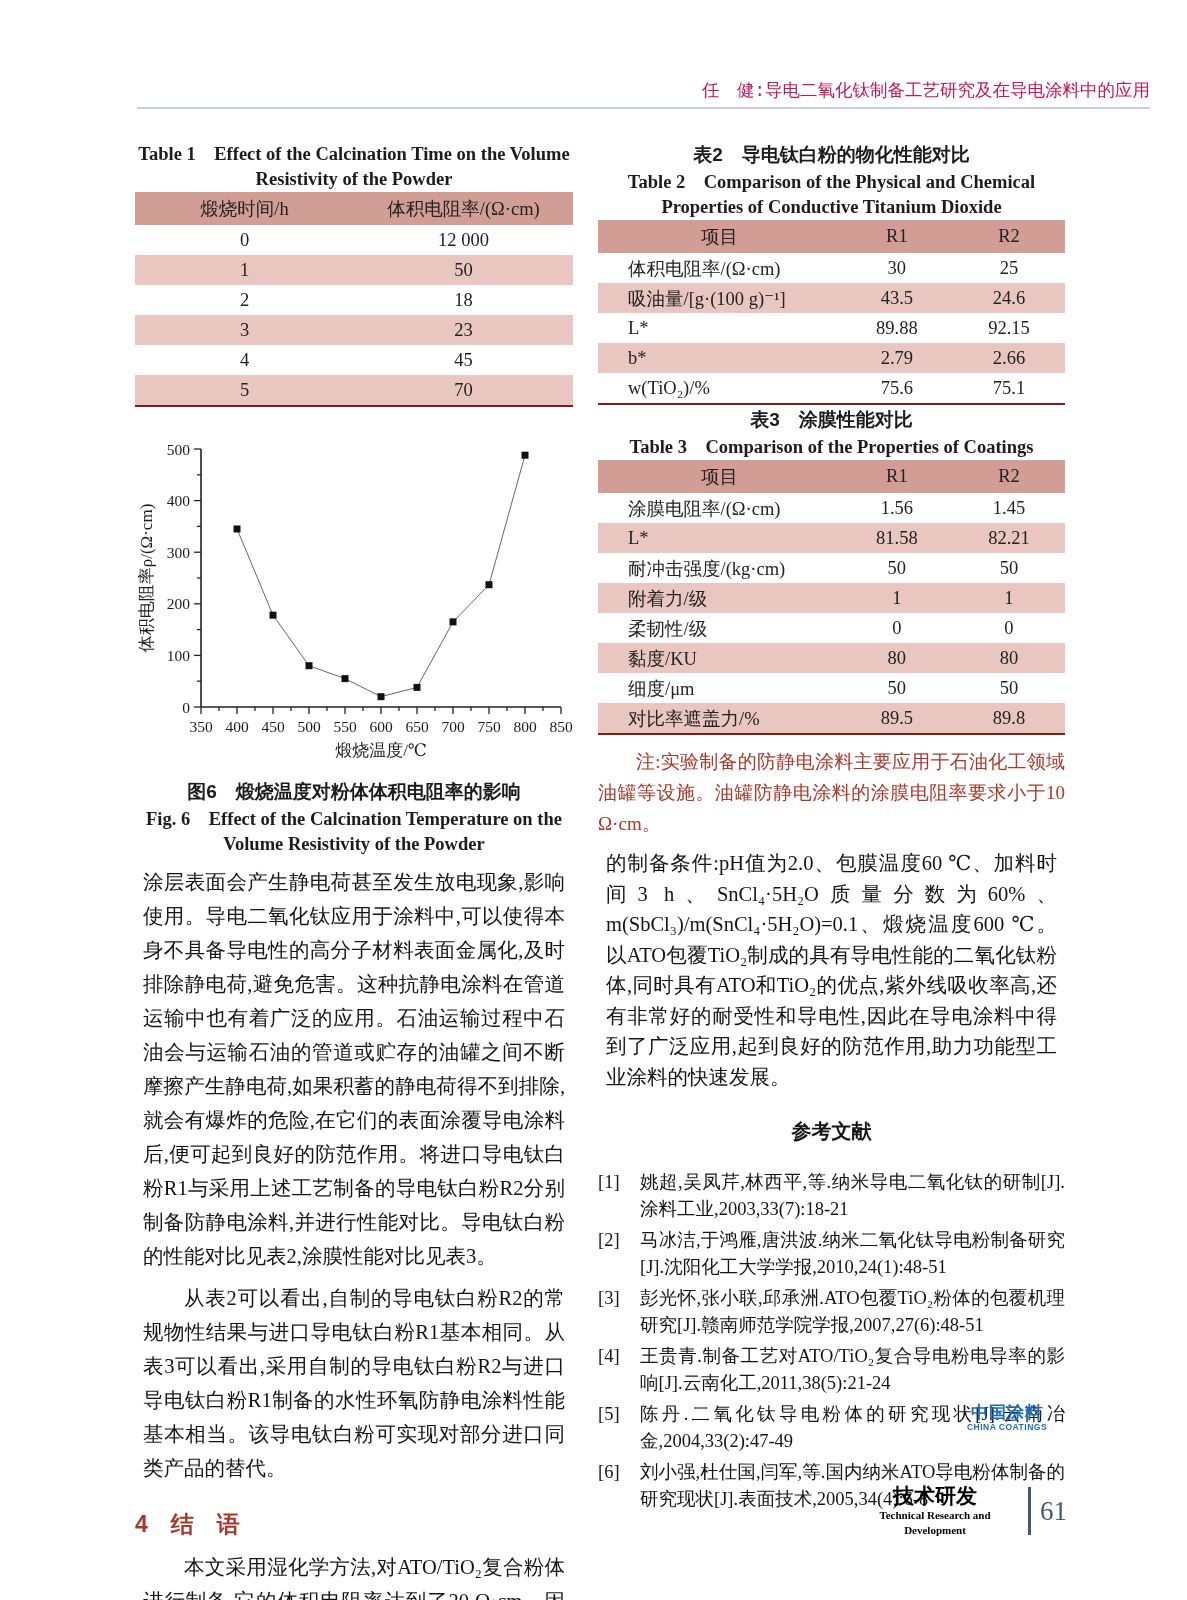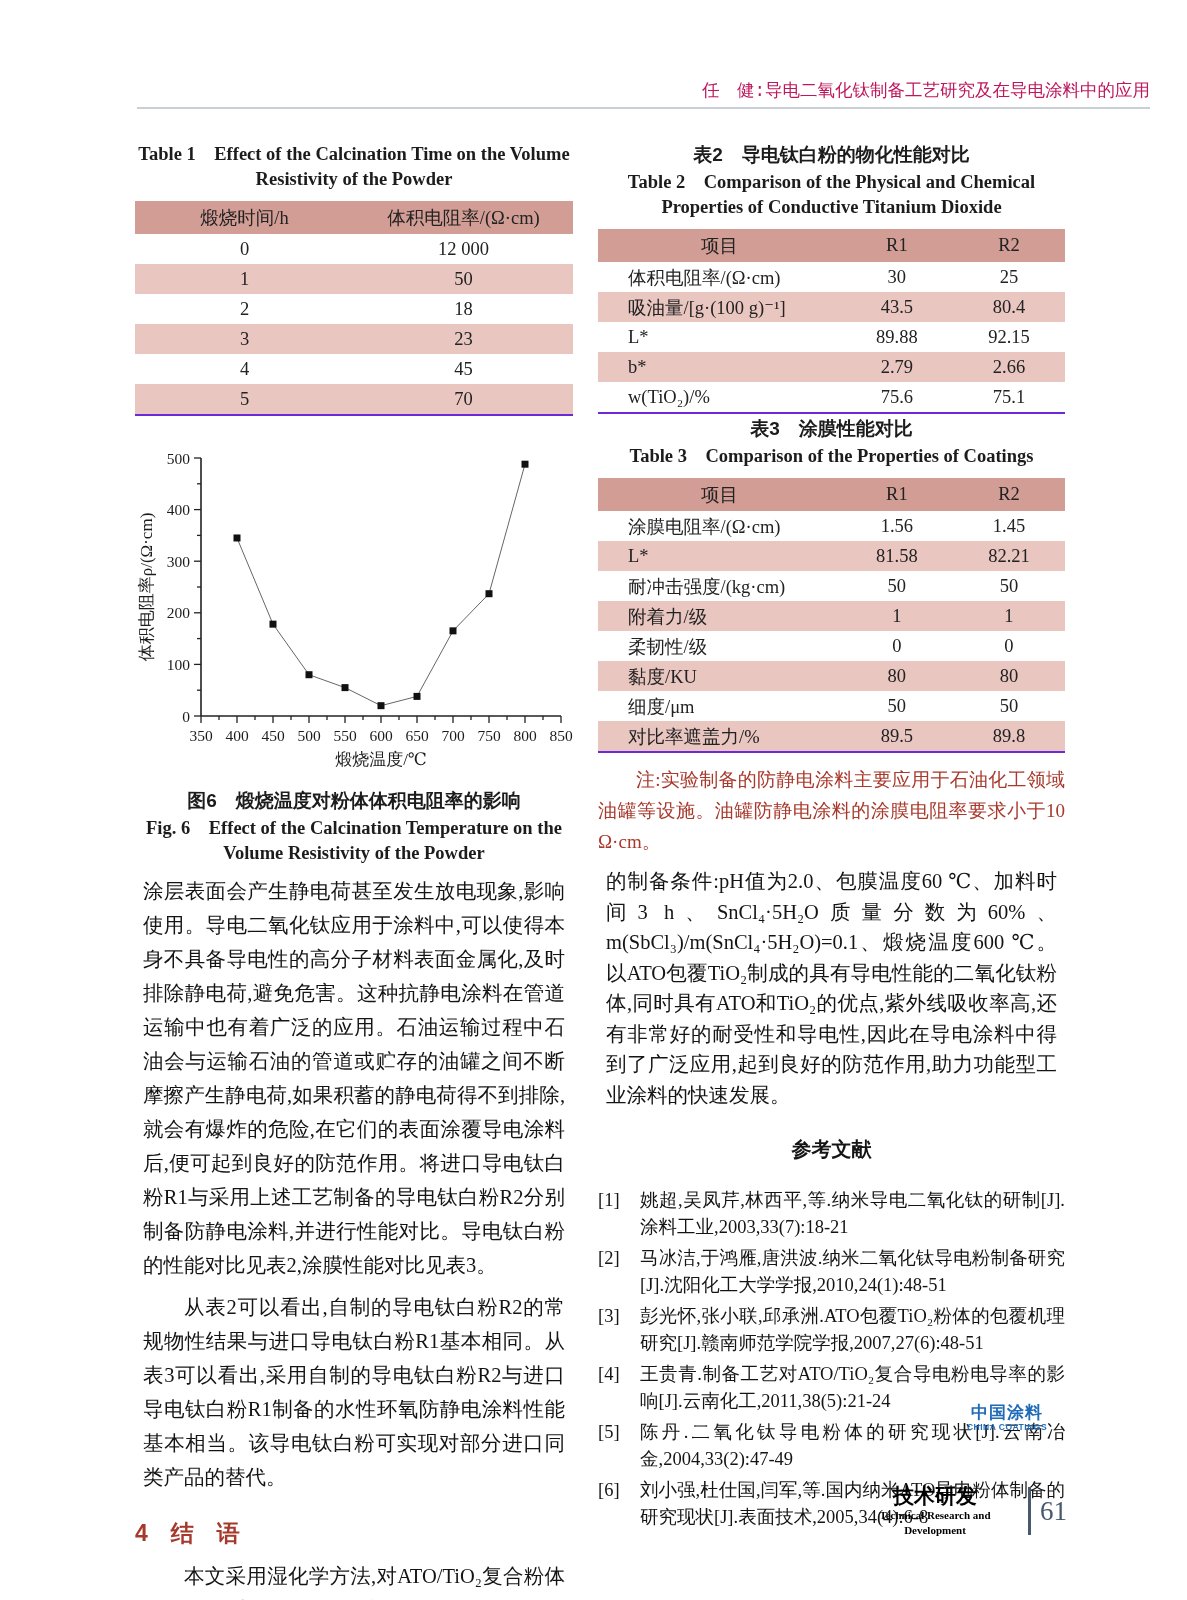--- a/index.html
+++ b/index.html
@@ -24,8 +24,8 @@
   .mt40{}
 
   
-  table.dtable{width:100%;border-collapse:collapse;margin-top:9px;font-size:18.5px;
-    border-bottom:2px solid #6d28d9;}
+  table.dtable{width:100%;border-collapse:collapse;font-size:18.5px;
+    border-bottom:2px solid #7f1d1d;}
   table.dtable th{background:#d29d95;font-weight:normal;height:31px;text-align:center;color:#222;}
   table.dtable td{height:28px;text-align:center;color:#222;}
   table.dtable tbody tr:nth-child(even){background:#e9c6c0;}

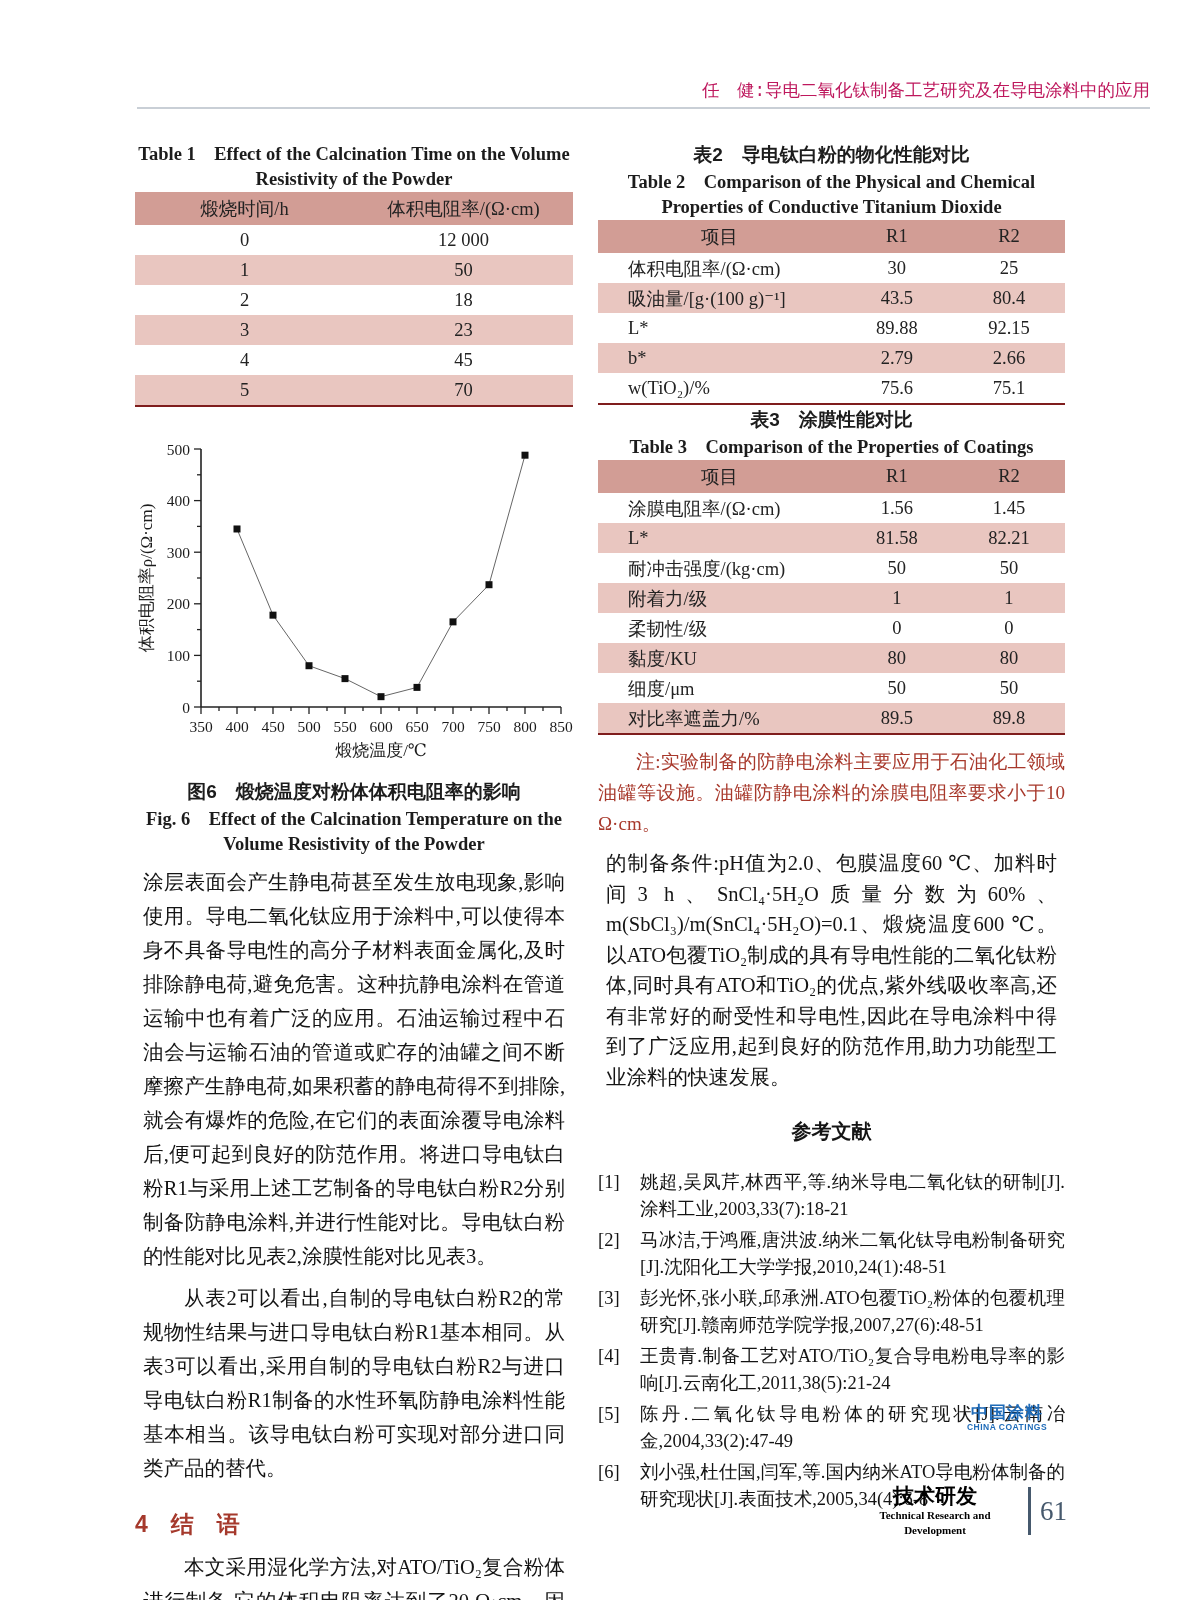--- a/index.html
+++ b/index.html
@@ -221,7 +221,7 @@
           <tr>
             <td>吸油量/[g·(100 g)⁻¹]</td>
             <td>43.5</td>
-            <td>80.4</td>
+            <td>24.6</td>
           </tr>
           <tr>
             <td>L*</td>

